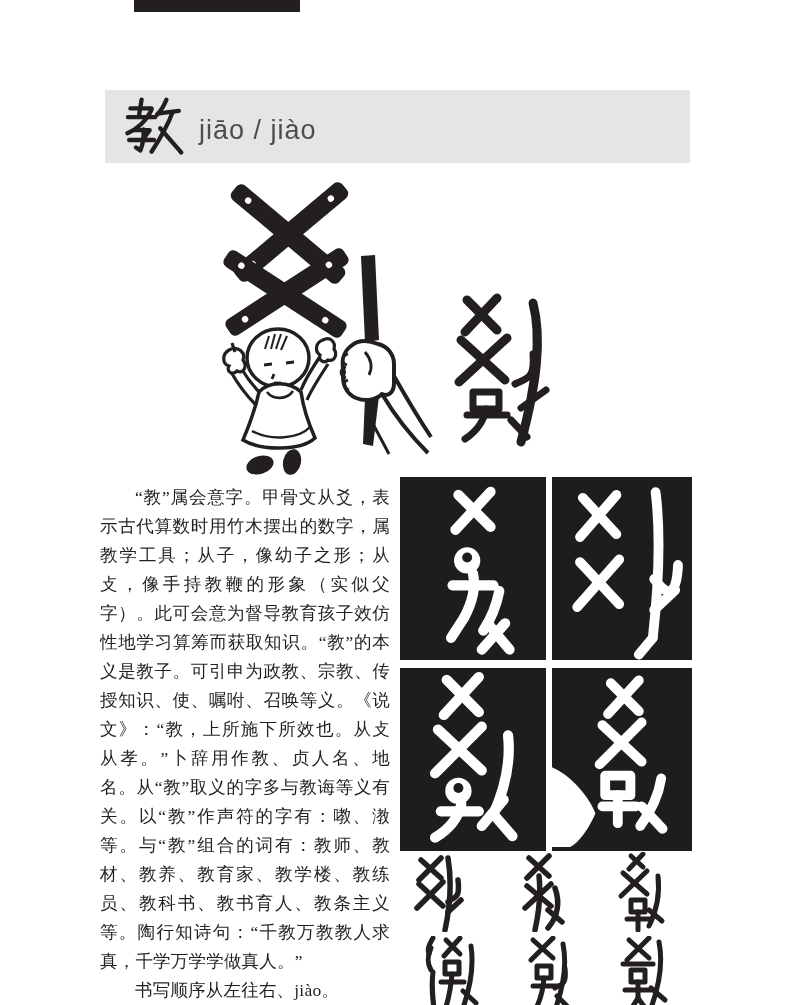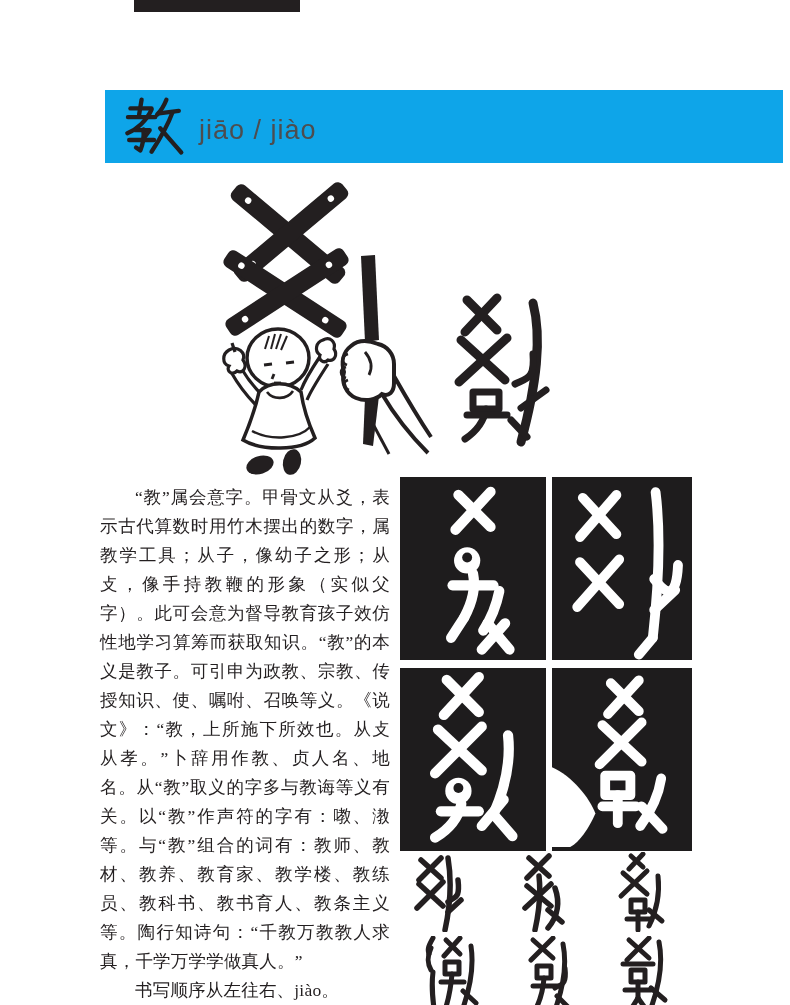--- a/index.html
+++ b/index.html
@@ -6,7 +6,7 @@
   .page{position:relative;width:790px;height:1005px;background:#ffffff;overflow:hidden;
         font-family:"Liberation Serif","DejaVu Serif",serif;color:#231f20;}
   .topbar{position:absolute;left:134px;top:0;width:166px;height:12px;background:#231f20;}
-  .band{position:absolute;left:105px;top:90px;width:678px;height:73px;background:#0ea5e9;
+  .band{position:absolute;left:105px;top:90px;width:585px;height:73px;background:#e5e5e5;
         display:flex;align-items:center;}
   .band .charsvg{margin-left:18px;flex:0 0 auto;}
   .hidden-text{position:absolute;opacity:0;font-size:2px;pointer-events:none;}

